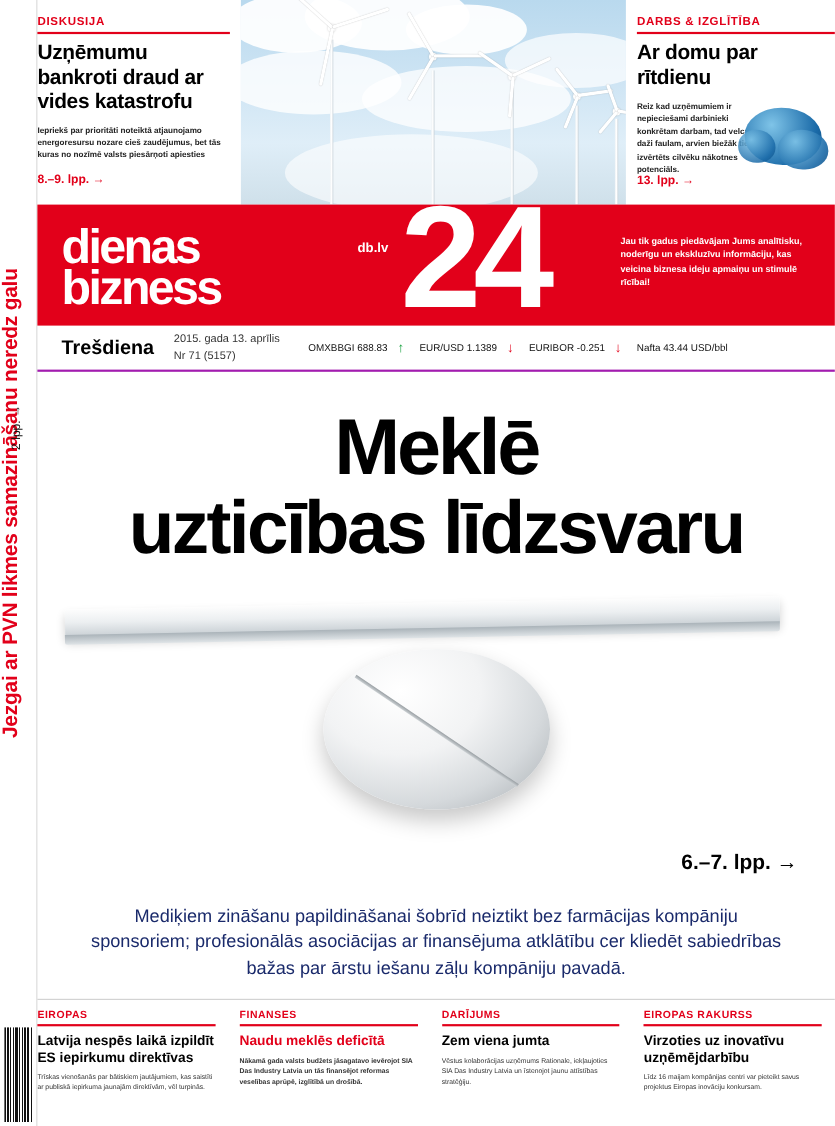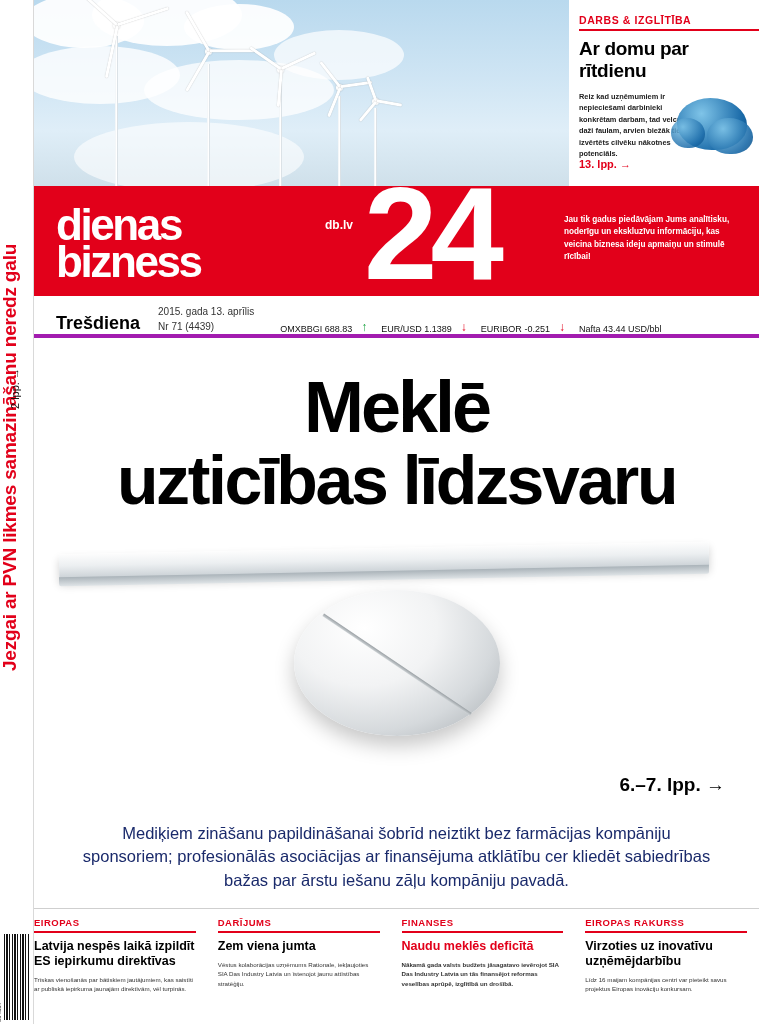--- a/index.html
+++ b/index.html
@@ -418,6 +418,12 @@
 
     <div class="teasers">
 
+      <div class="teaser-left">
+        <span class="kicker">DISKUSIJA</span>
+        <div class="teaser-title">Uzņēmumu bankroti draud ar vides katastrofu</div>
+        <div class="teaser-body">Iepriekš par prioritāti noteiktā atjaunojamo energoresursu nozare cieš zaudējumus, bet tās kuras no nozīmē valsts piesārņoti apiesties</div>
+        <div class="teaser-link">8.–9. lpp. →</div>
+      </div>
 
       <div class="teaser-mid">
         <div class="cloud" style="left:-10px;top:-6px;width:120px;height:54px;"></div>

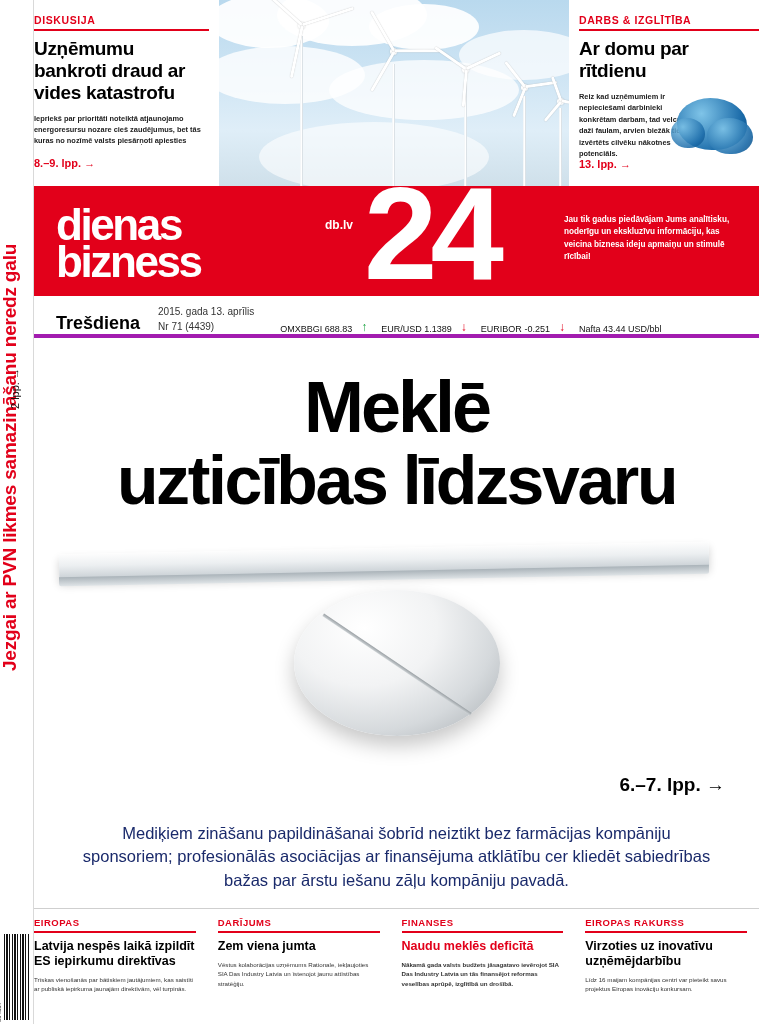--- a/index.html
+++ b/index.html
@@ -243,9 +243,9 @@
   .infobar {
     position: relative;
     height: 42px;
-    border-bottom: 4px solid #a21caf;
+    border-bottom: 2px solid #a21caf;
     display: flex;
-    align-items: flex-end;
+    align-items: center;
     padding-left: 22px;
   }
   .weekday {

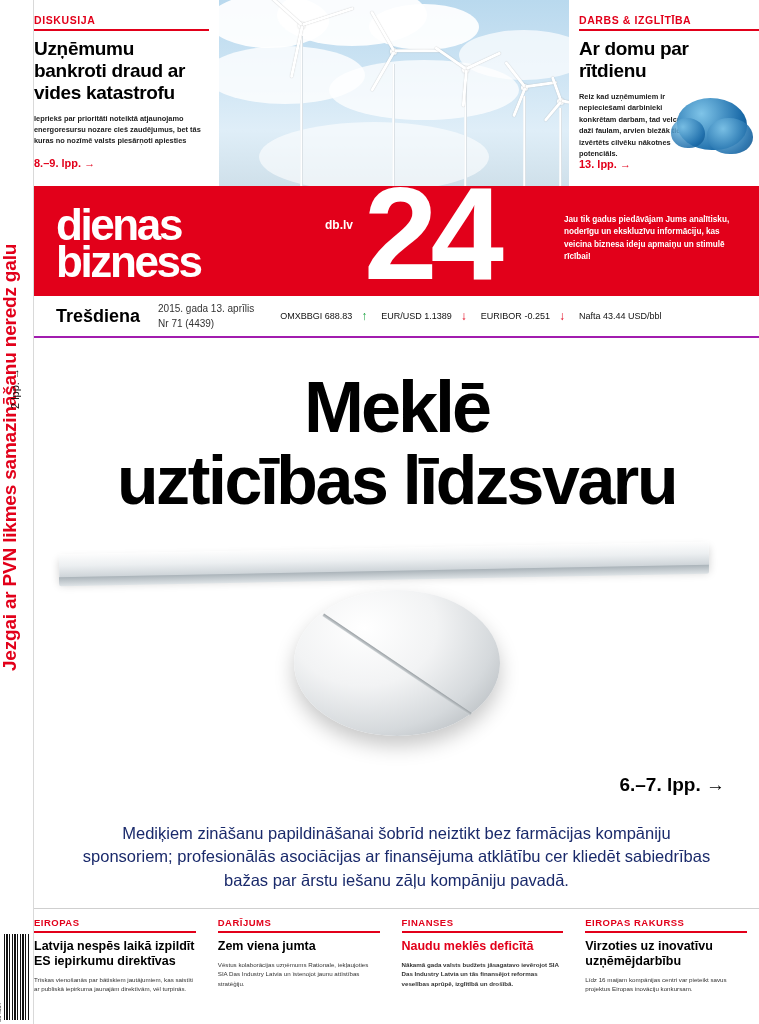--- a/index.html
+++ b/index.html
@@ -502,7 +502,7 @@
       <div class="weekday">Trešdiena</div>
       <div class="issue">
         <div>2015. gada 13. aprīlis</div>
-        <div>Nr 71 (4439)</div>
+        <div>Nr 71 (5157)</div>
       </div>
 
       <div class="quote">

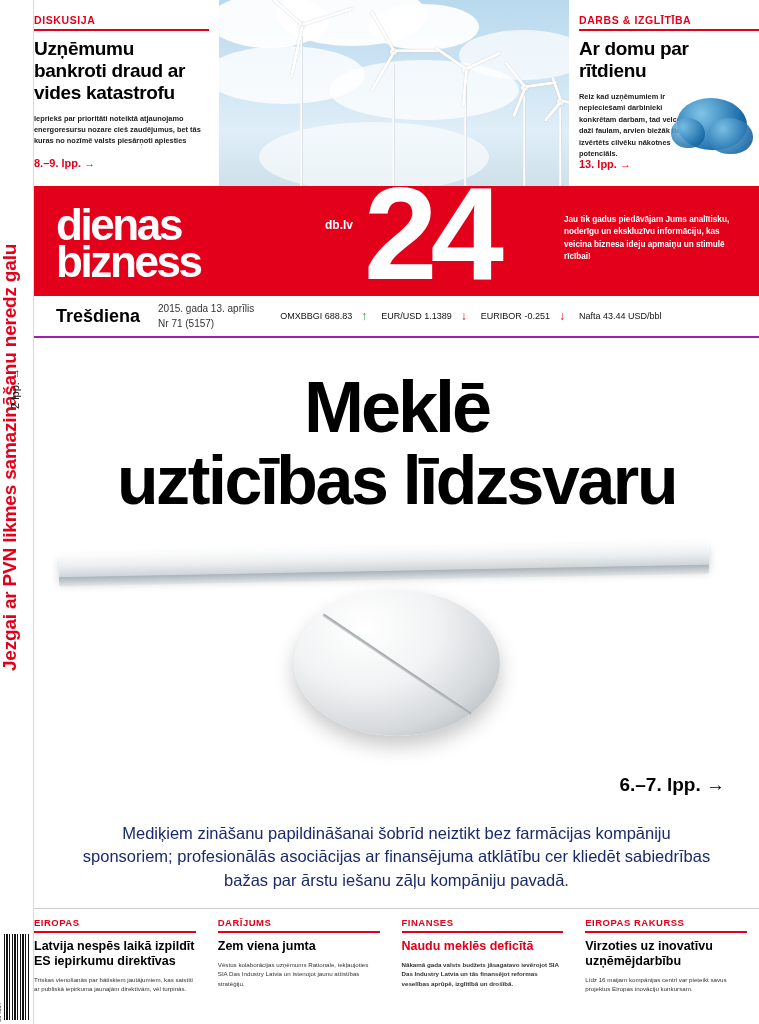--- a/index.html
+++ b/index.html
@@ -553,14 +553,14 @@
         <div class="bt-body">Trīskas vienošanās par bātiskiem jautājumiem, kas saistīti ar publiskā iepirkuma jaunajām direktīvām, vēl turpinās.</div>
       </div>
       <div class="bt">
+        <span class="bt-kicker">FINANSES</span>
+        <div class="bt-title red">Naudu meklēs deficītā</div>
+        <div class="bt-body bold">Nākamā gada valsts budžets jāsagatavo ievērojot SIA Das Industry Latvia un tās finansējot reformas veselības aprūpē, izglītībā un drošībā.</div>
+      </div>
+      <div class="bt">
         <span class="bt-kicker">DARĪJUMS</span>
         <div class="bt-title">Zem viena jumta</div>
         <div class="bt-body">Vēstus kolaborācijas uzņēmums Rationale, iekļaujoties SIA Das Industry Latvia un īstenojot jaunu attīstības stratēģiju.</div>
-      </div>
-      <div class="bt">
-        <span class="bt-kicker">FINANSES</span>
-        <div class="bt-title red">Naudu meklēs deficītā</div>
-        <div class="bt-body bold">Nākamā gada valsts budžets jāsagatavo ievērojot SIA Das Industry Latvia un tās finansējot reformas veselības aprūpē, izglītībā un drošībā.</div>
       </div>
       <div class="bt">
         <span class="bt-kicker">EIROPAS RAKURSS</span>

